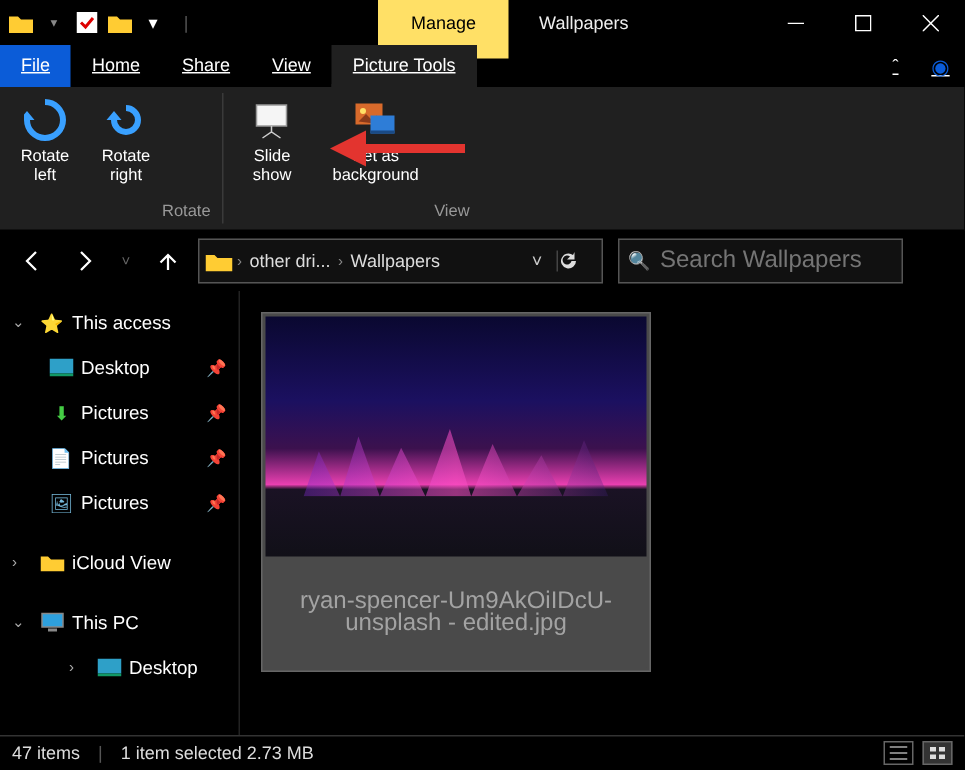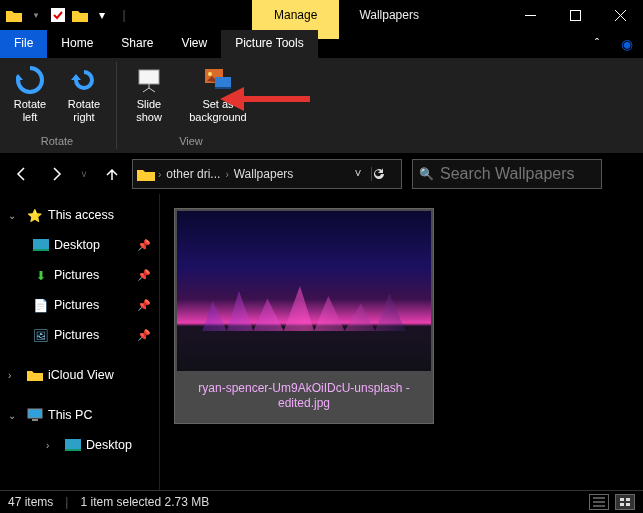--- a/index.html
+++ b/index.html
@@ -11,7 +11,7 @@
   .wintitle { margin-left: 20px; color: #eee; }
   .win-controls { margin-left: auto; display: flex; }
   .win-controls div { width: 45px; height: 30px; display: flex; align-items: center; justify-content: center; }
-  .tabs { height: 28px; display: flex; align-items: stretch; background: #000; }
+  .tabs { height: 28px; display: flex; align-items: stretch; background: #000; text-decoration: underline; }
   .tab { padding: 6px 14px; color: #fff; font-size: 12px; cursor: pointer; }
   .tab.file { background: #0b5cd8; }
   .tab.active { background: #202020; border-bottom: 2px solid #202020; }

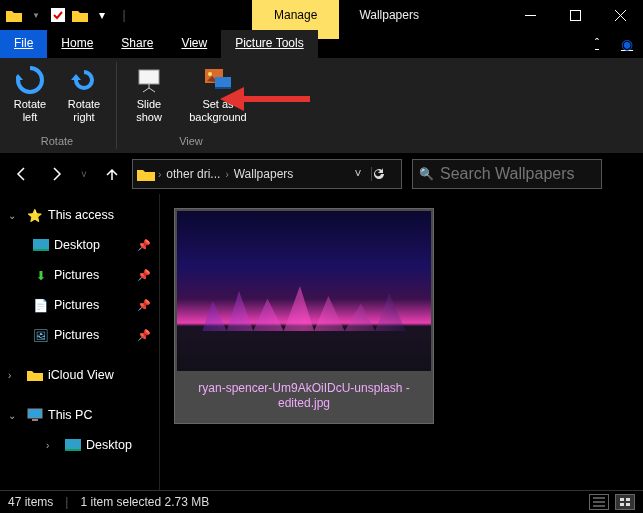--- a/index.html
+++ b/index.html
@@ -19,7 +19,7 @@
   .tabs .help { width: 32px; display: flex; align-items: center; justify-content: center; color: #0b5cd8; font-size: 14px; }
   .tabs .caret { width: 28px; display: flex; align-items: center; justify-content: center; }
   .ribbon { background: #202020; height: 96px; display: flex; border-bottom: 1px solid #000; position: relative; }
-  .group { display: flex; flex-direction: column; align-items: center; padding: 4px 6px; }
+  .group { display: flex; flex-direction: row; align-items: flex-start; padding: 4px 6px; }
   .group-body { display: flex; gap: 6px; }
   .group-label { color: #999; font-size: 11px; margin-top: auto; padding-bottom: 2px; }
   .btn { display: flex; flex-direction: column; align-items: center; width: 48px; padding: 2px; cursor: pointer; }

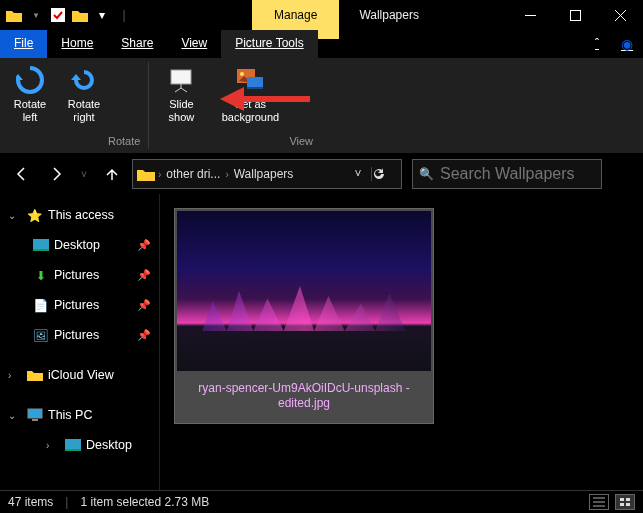--- a/index.html
+++ b/index.html
@@ -50,7 +50,7 @@
   .thumb { width: 260px; background: #4a4a4a; border: 1px solid #666; padding: 2px; }
   .thumb .img { width: 100%; height: 160px; background: linear-gradient(180deg,#0a0830 0%, #1b1060 35%, #3c114e 55%, #e93fb0 70%, #1a1224 72%, #111018 100%); position: relative; }
   .thumb .img::after { content:""; position:absolute; left:10%; right:10%; bottom:40px; height:50px; background: linear-gradient(90deg, rgba(120,40,200,.4), rgba(255,80,200,.55), rgba(60,30,120,.3)); clip-path: polygon(0 100%,5% 40%,12% 100%,18% 20%,25% 100%,32% 35%,40% 100%,48% 10%,55% 100%,62% 30%,70% 100%,78% 45%,85% 100%,92% 25%,100% 100%);}
-  .thumb .cap { background:#4a4a4a; color:#f0abfc; padding:10px 6px; text-align:center; font-size:12px; line-height:15px; }
+  .thumb .cap { background:#4a4a4a; color:#a3a3a3; padding:22px 6px; text-align:center; font-size:16px; line-height:15px; }
   .status { height: 23px; border-top: 1px solid #333; display: flex; align-items: center; padding: 0 8px; gap: 12px; font-size: 12px; color: #ddd; }
   .status .sep2 { color:#555; }
   .status .right { margin-left:auto; display:flex; gap:6px; }

